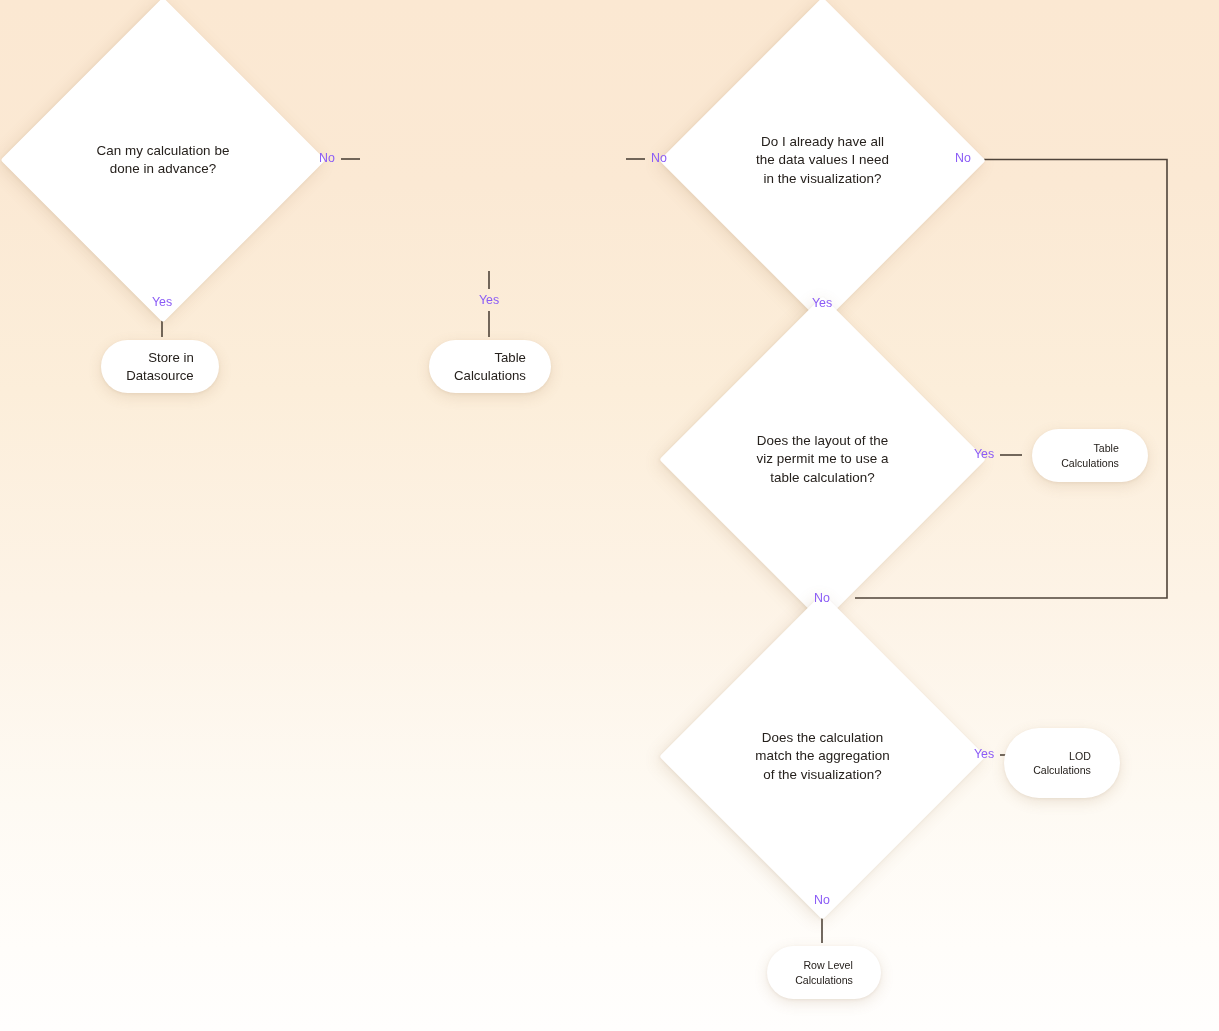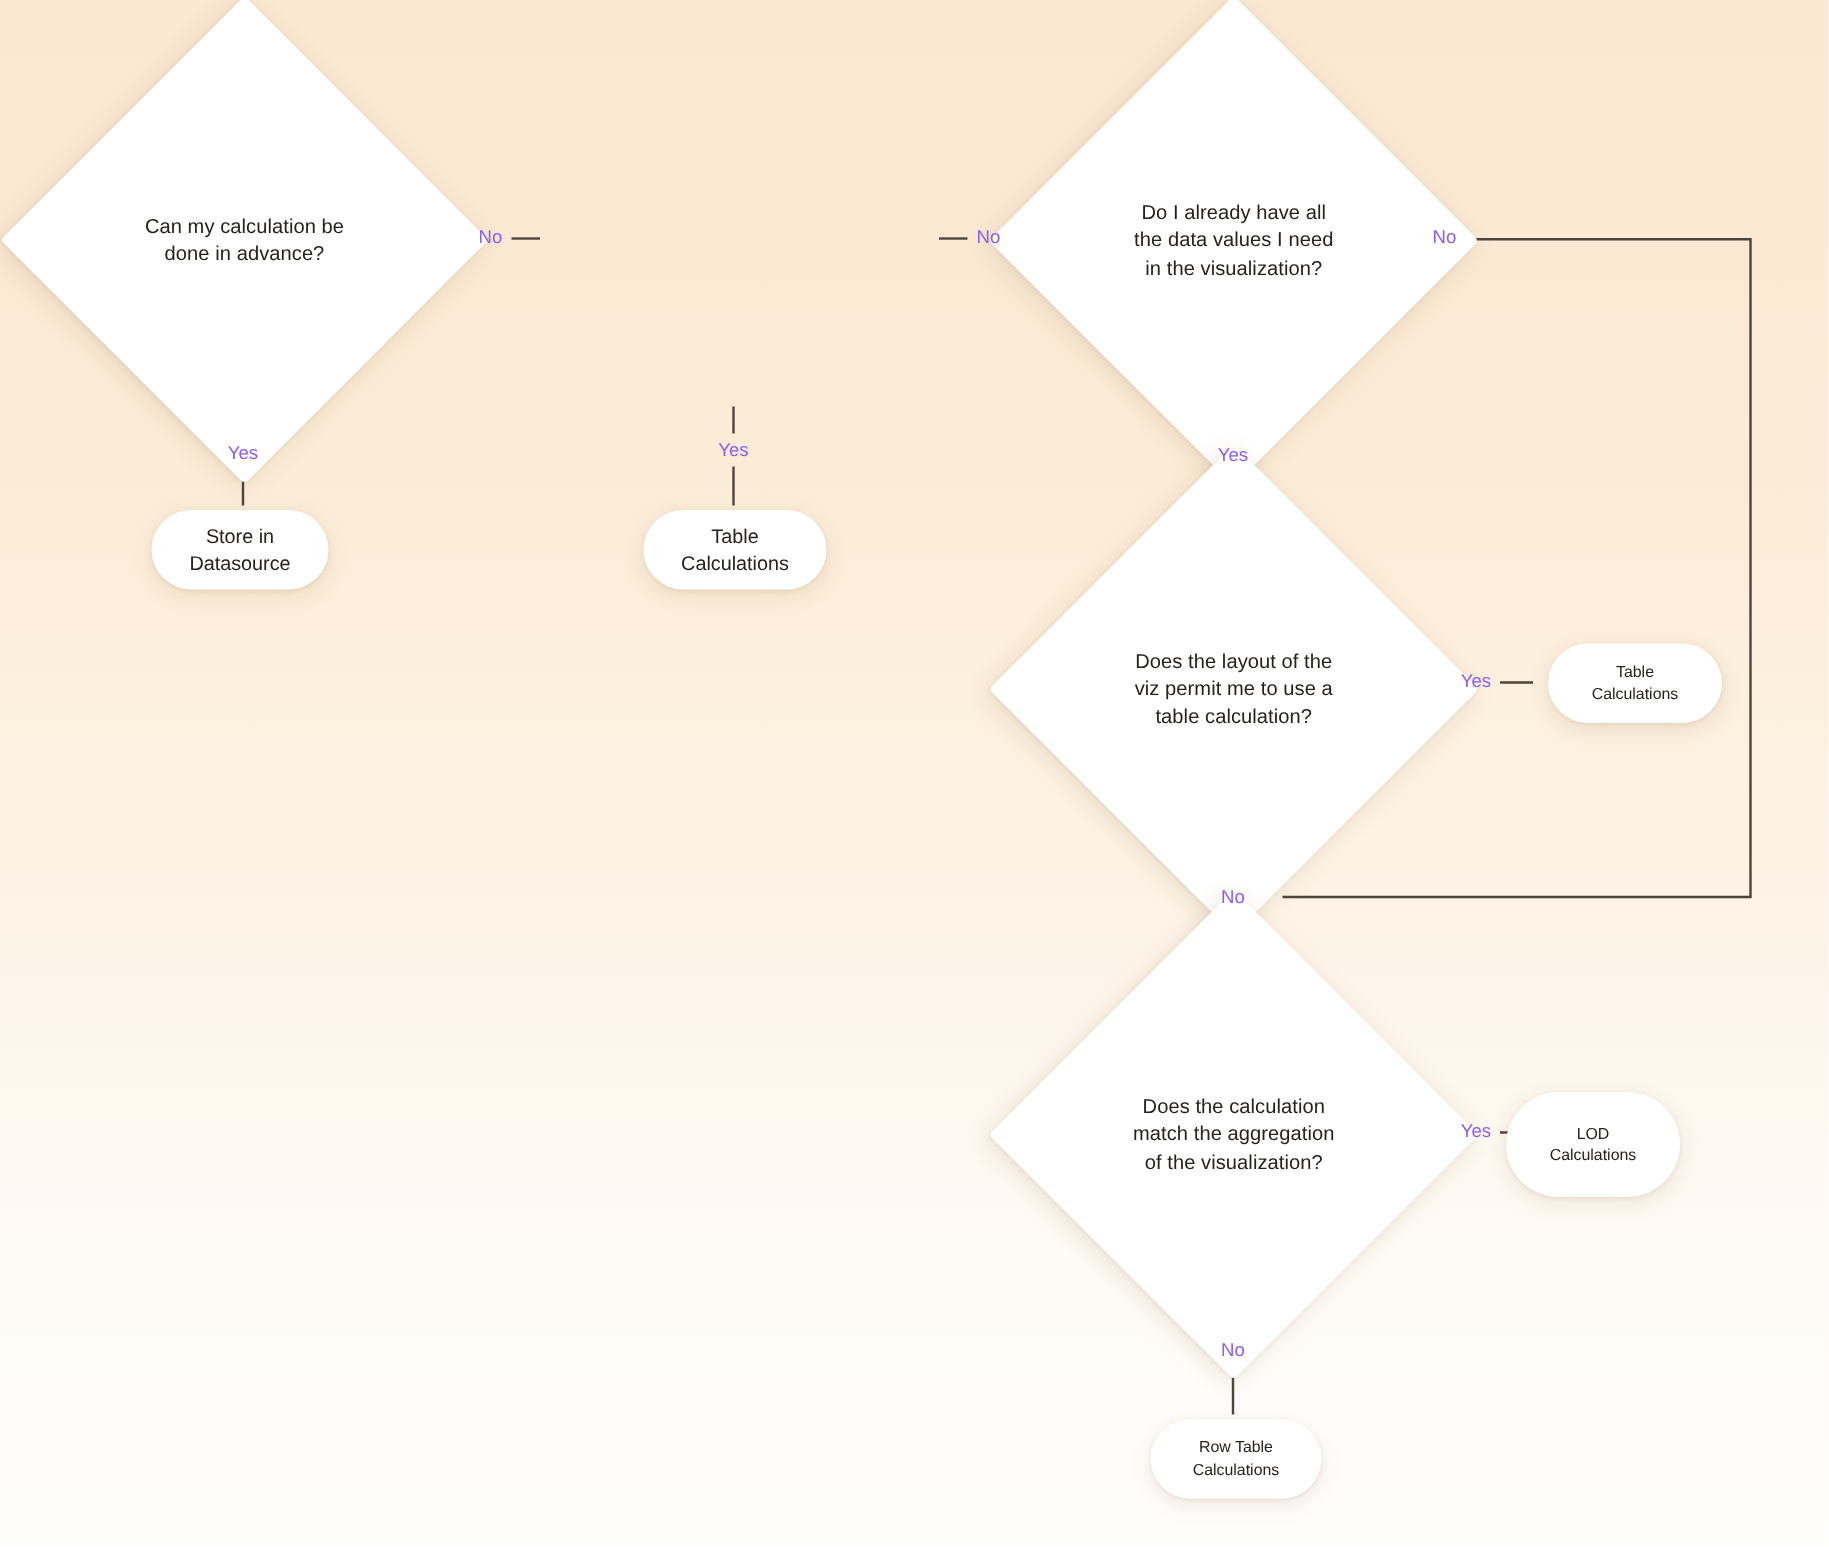--- a/index.html
+++ b/index.html
@@ -74,7 +74,7 @@
     display: flex;
     align-items: center;
     justify-content: center;
-    text-align: center;
+    text-align: right;
     color: #26211d;
     box-shadow: 0 4px 14px rgba(150,110,70,0.16),
                 0 1px 3px rgba(150,110,70,0.10);

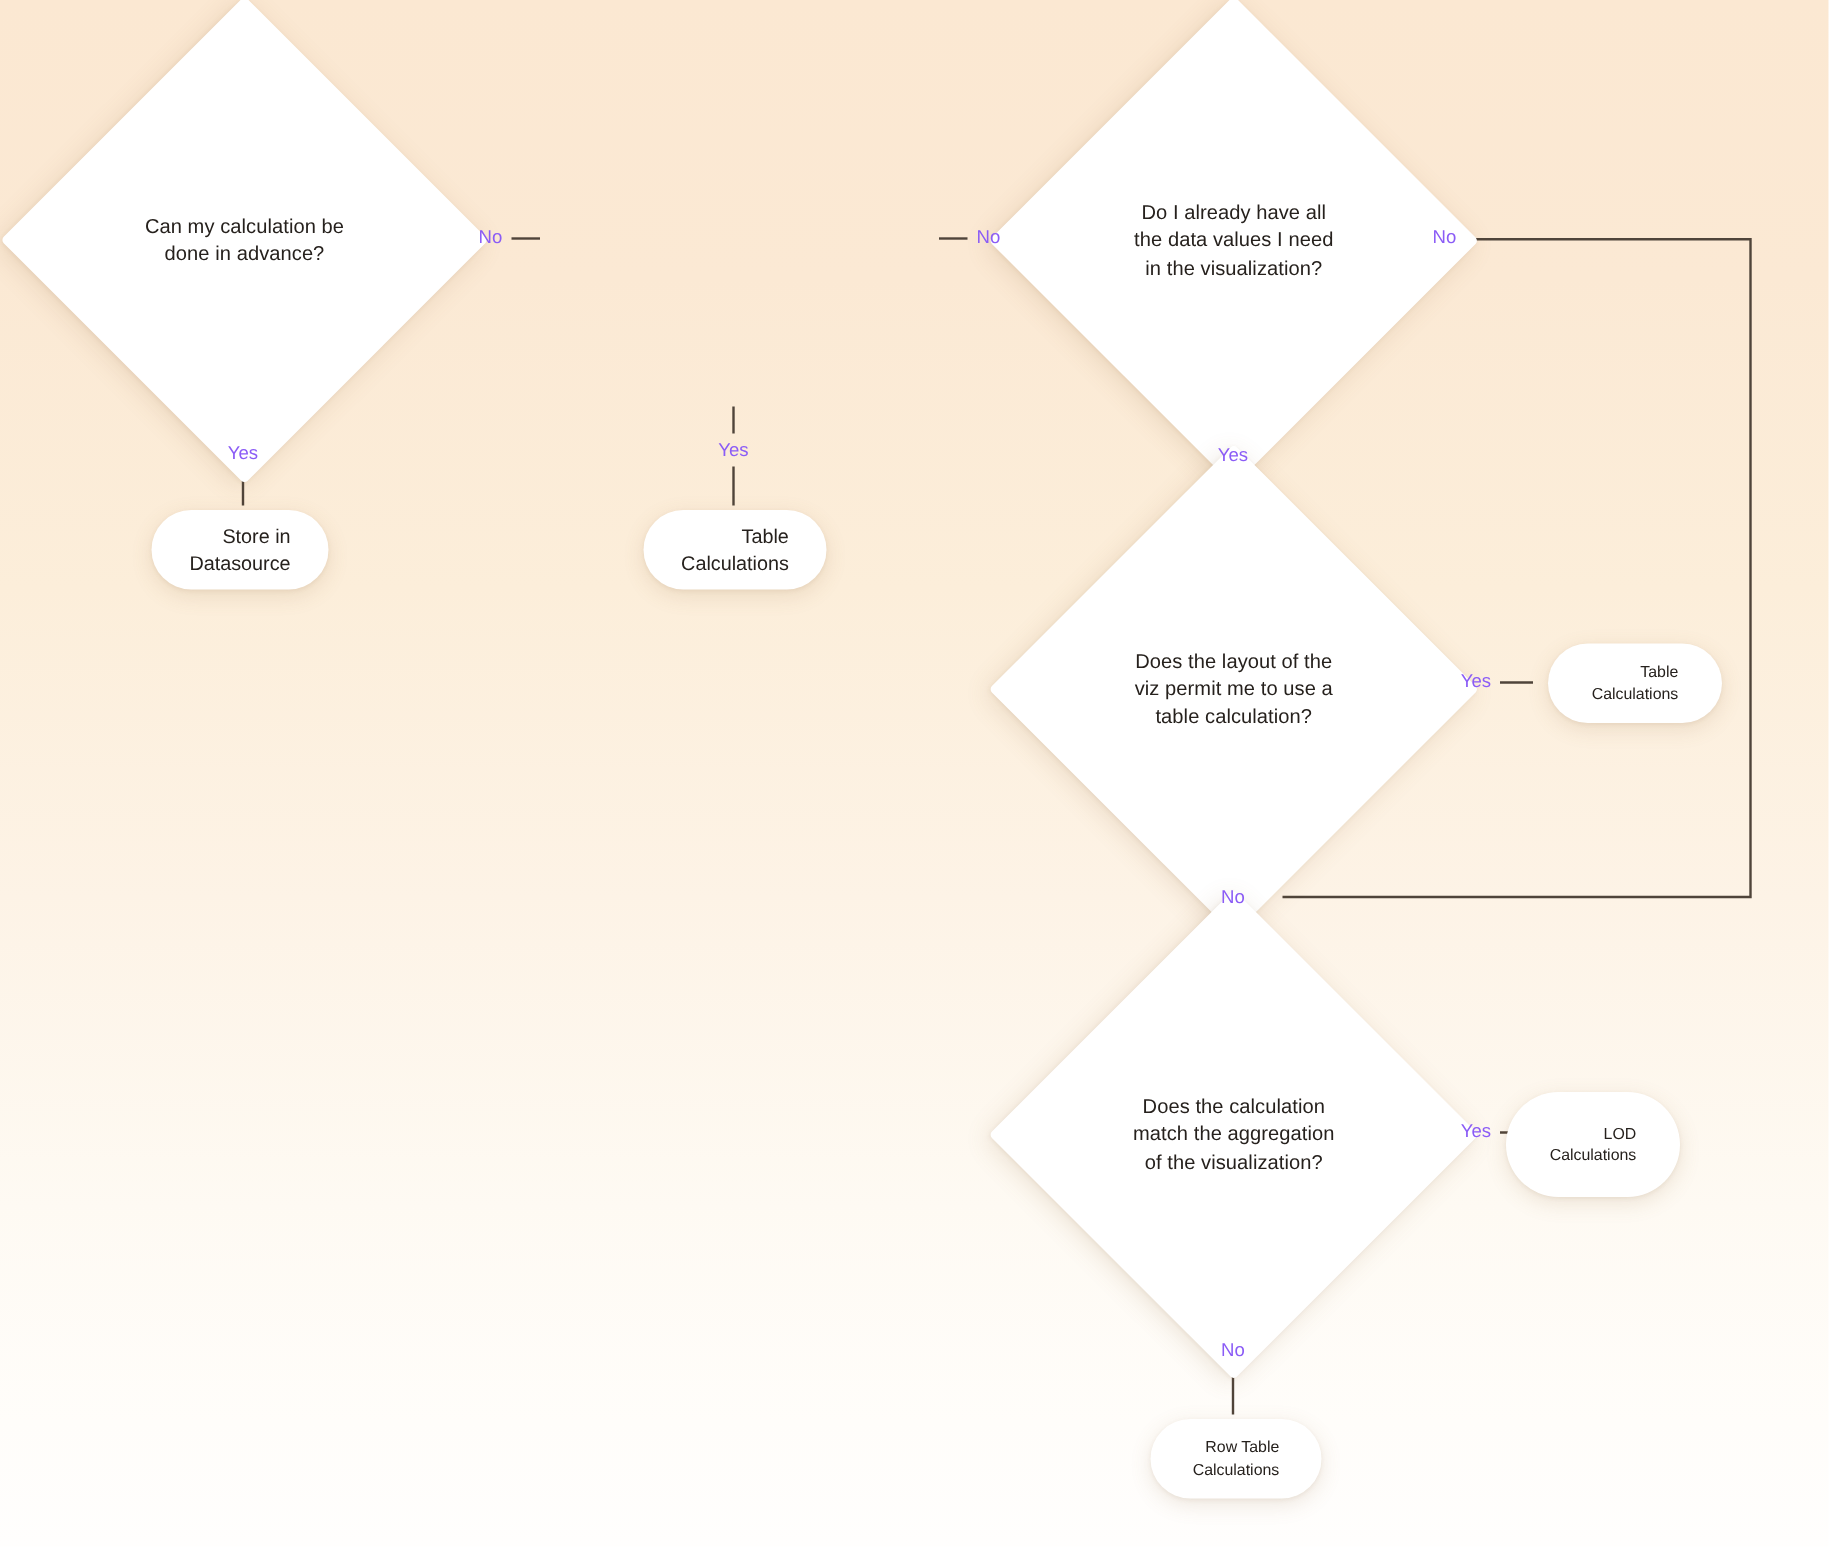--- a/index.html
+++ b/index.html
@@ -179,7 +179,7 @@
   </div>
 
   <div class="pill sm" style="left:767px; top:946px; width:114px; height:53px;">
-    <span>Row Table
+    <span>Row Level
 Calculations</span>
   </div>
 

